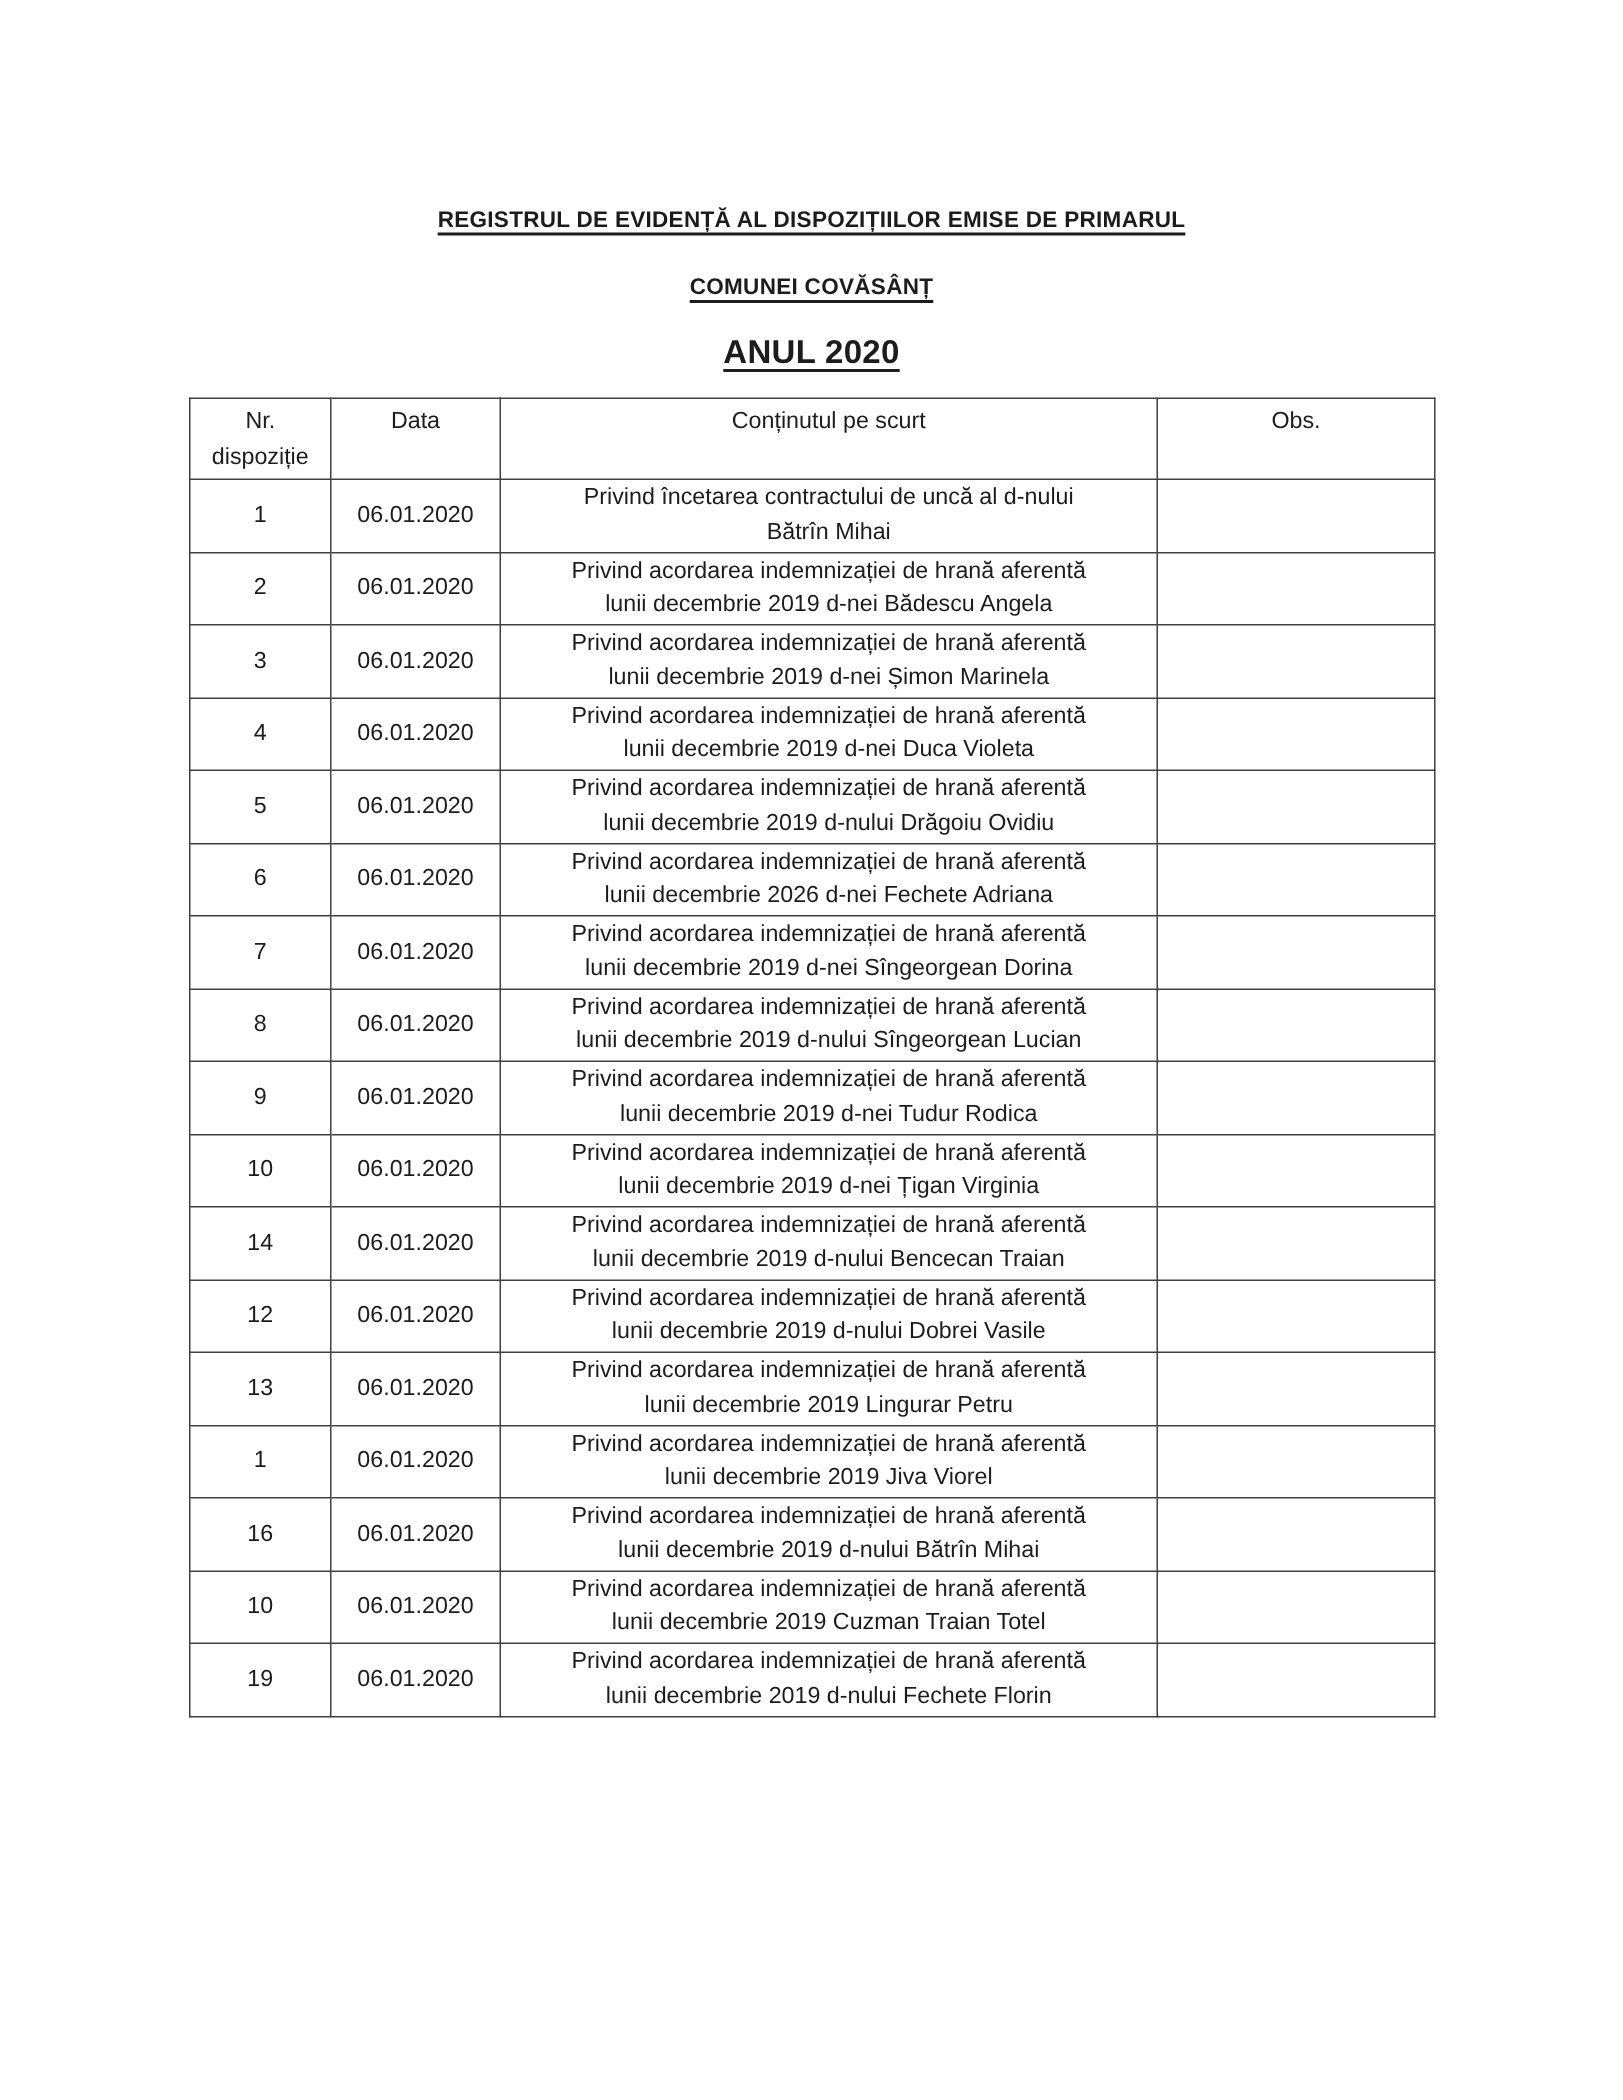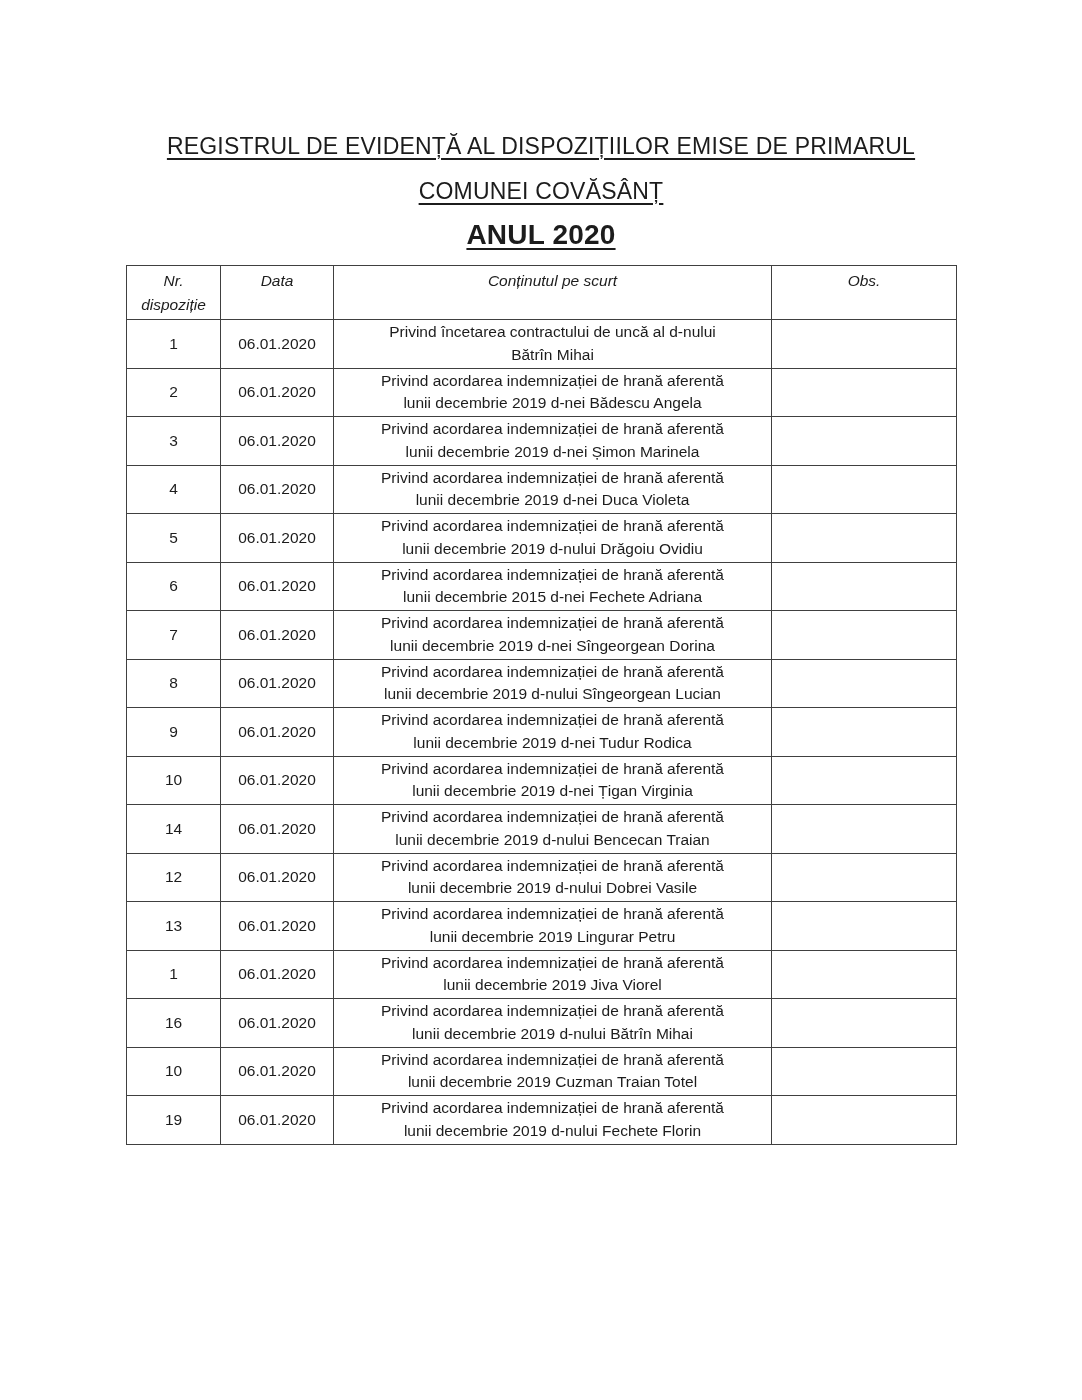--- a/index.html
+++ b/index.html
@@ -23,8 +23,8 @@
     text-align: center;
   }
   .title-line {
-    font-size: 23px;
-    font-weight: normal;
+    font-size: 15px;
+    font-weight: bold;
     line-height: 45px;
     letter-spacing: 0.2px;
   }

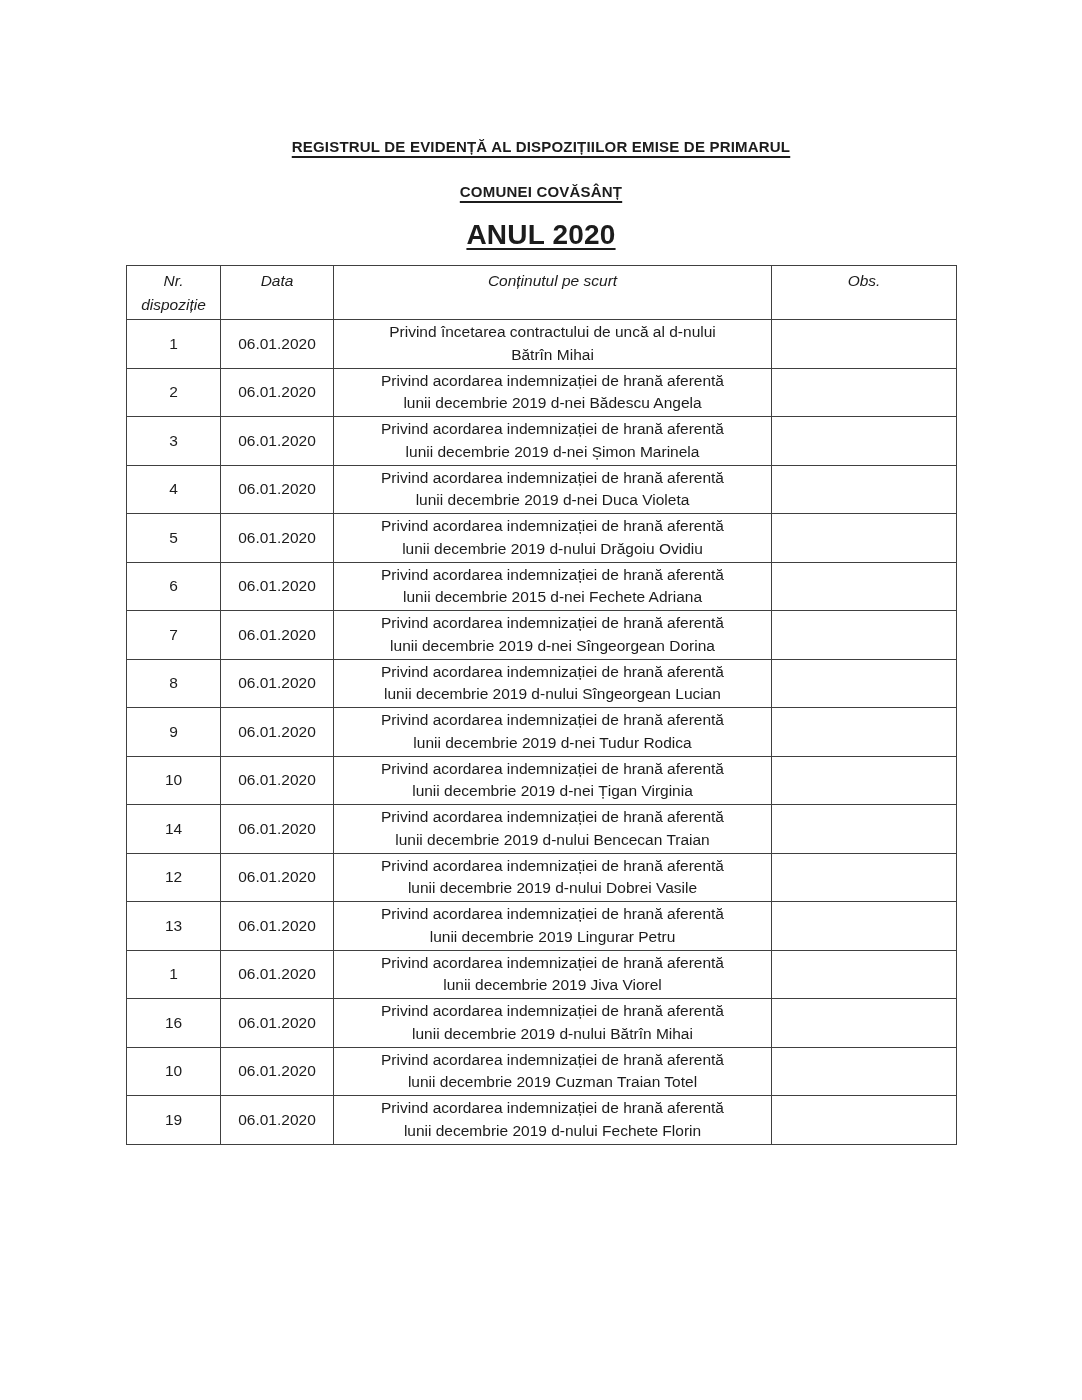--- a/index.html
+++ b/index.html
@@ -39,7 +39,7 @@
     left: 0;
     width: 1082px;
     text-align: center;
-    font-size: 28px;
+    font-size: 22px;
     font-weight: bold;
     line-height: 45px;
     letter-spacing: 0.2px;

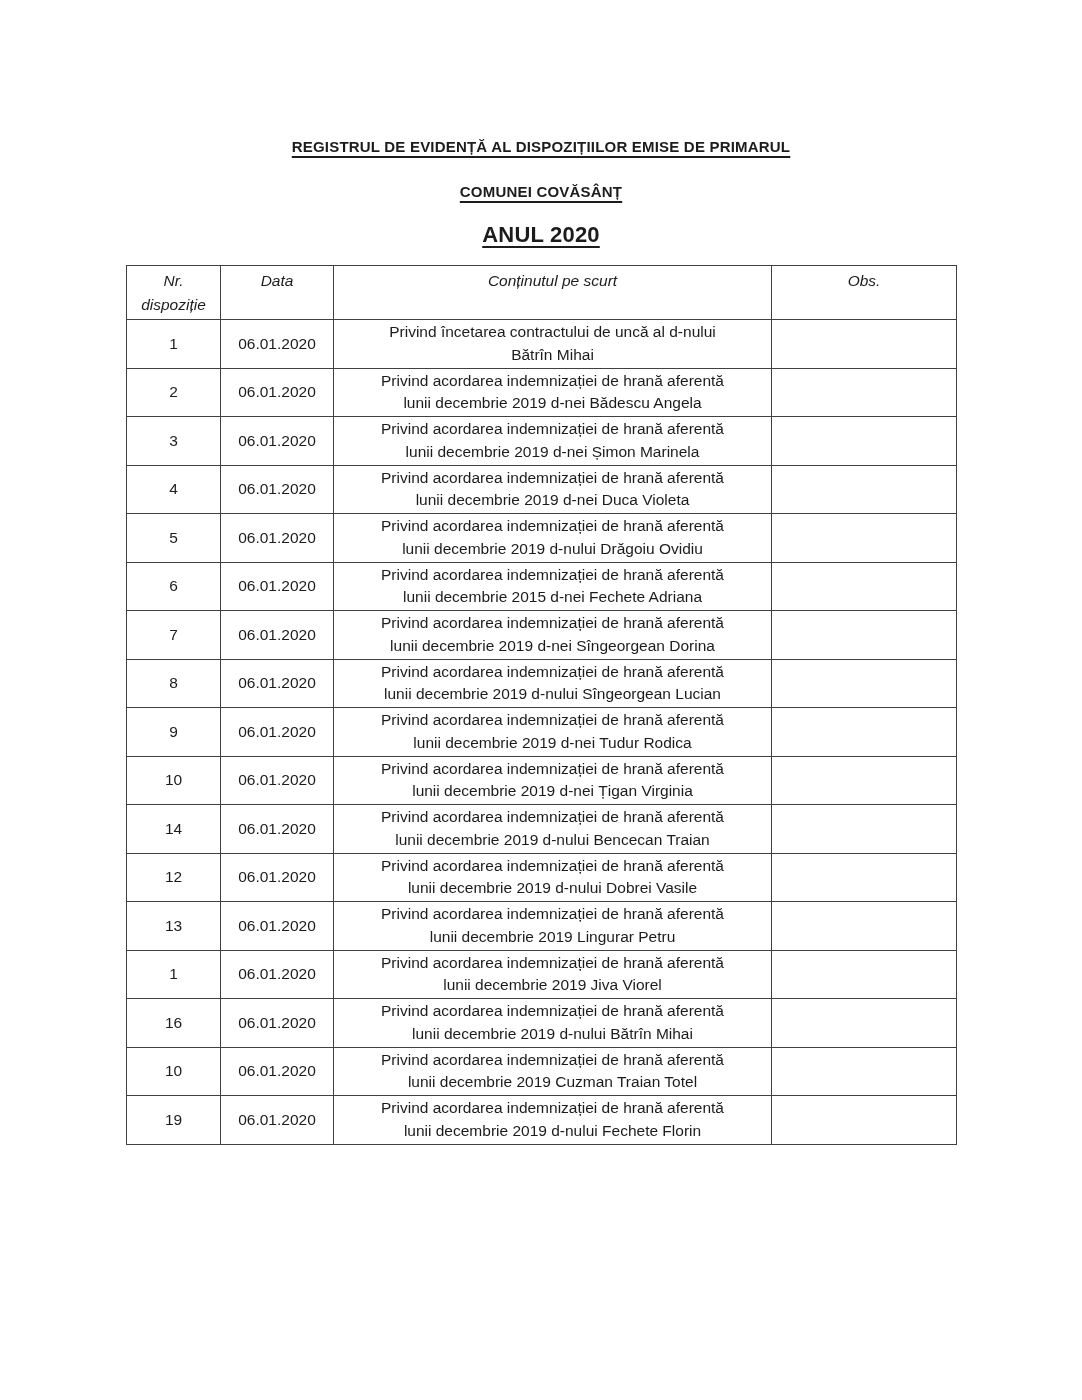--- a/index.html
+++ b/index.html
@@ -65,7 +65,6 @@
     vertical-align: top;
     line-height: 24px;
     padding-top: 3px;
-    font-style: italic;
   }
   .registry tbody tr {
     height: 48.5px;

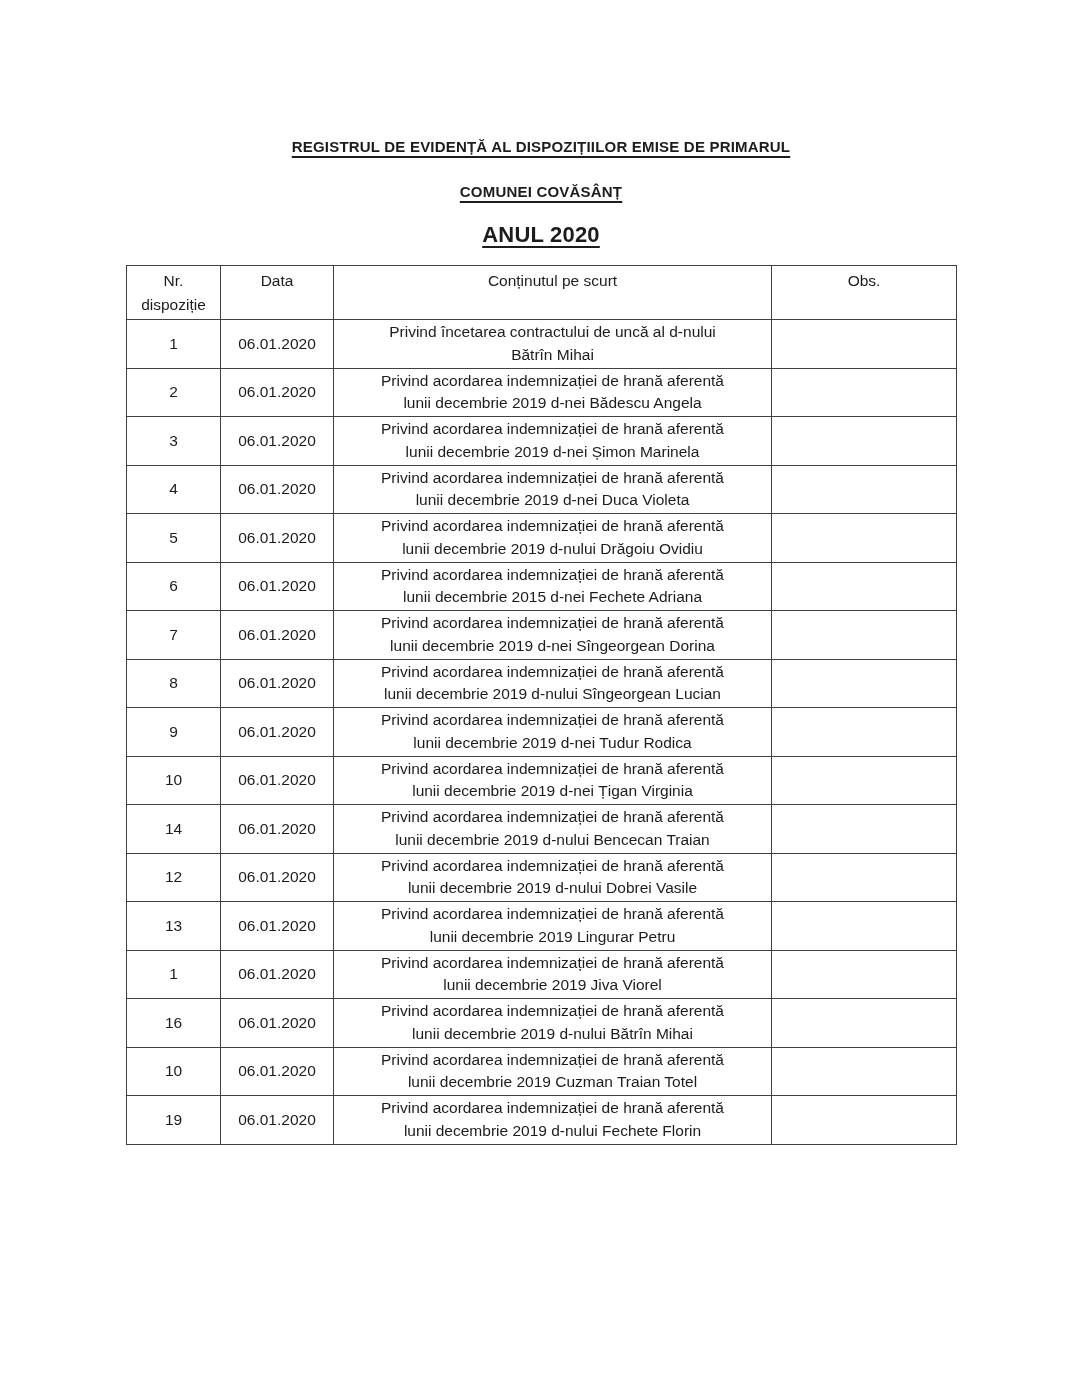--- a/index.html
+++ b/index.html
@@ -159,7 +159,7 @@
     <td class="c-data">06.01.2020</td>
     <td class="c-continut">
           <div>Privind acordarea indemnizației de hrană aferentă</div>
-          <div>lunii decembrie 2015 d-nei Fechete Adriana</div>
+          <div>lunii decembrie 2026 d-nei Fechete Adriana</div>
         </td>
     <td class="c-obs"></td>
   </tr>

